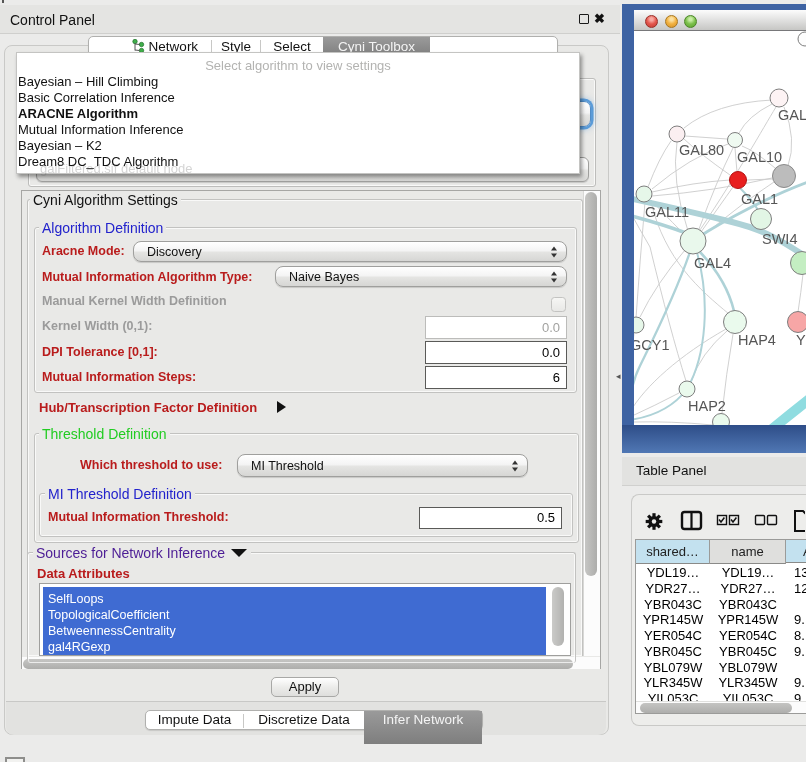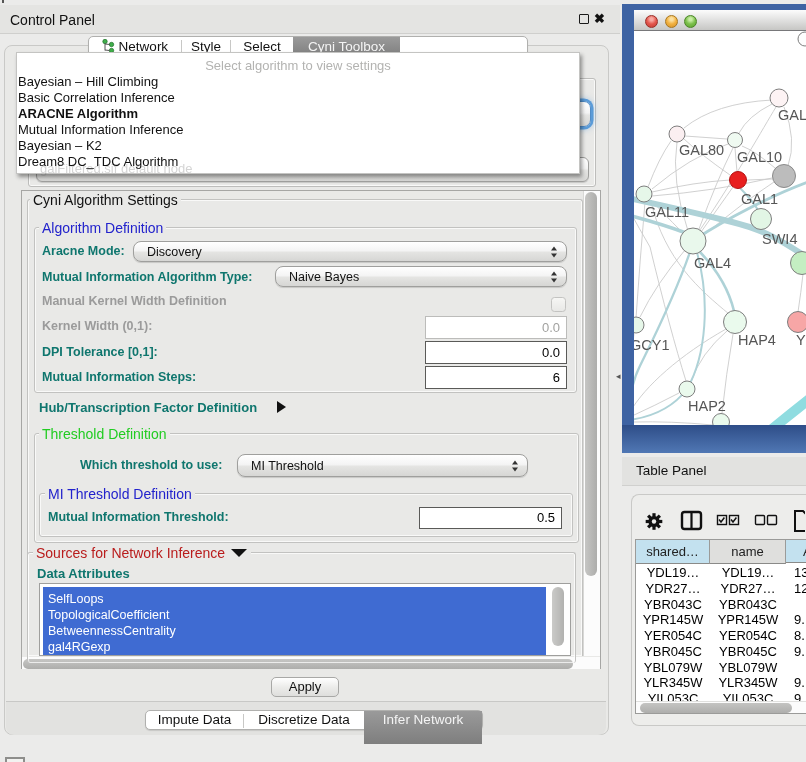--- a/index.html
+++ b/index.html
@@ -37,7 +37,7 @@
 <div class="combo" style="left:36px;top:101px;width:553px;height:24px;border-radius:7px;box-shadow:0 0 0 2.5px #5a9bd8, 0 0 6px 2px rgba(90,155,216,0.55);border-color:#4f8cc8;"></div>
 <div class="combo" style="left:36px;top:157px;width:551px;height:23px;border-radius:6px;"></div>
 
-<div class="tabstrip" style="left:88px;top:36px;width:438px;">
+<div class="tabstrip" style="left:88px;top:36px;width:438px;padding-left:30px;">
   <div class="tab" style="width:92px;">
     <svg width="13" height="14" viewBox="0 0 13 14" style="vertical-align:-2px;">
         <circle cx="3" cy="2.5" r="2.2" fill="#3fae4a" stroke="#1e7028" stroke-width="0.7"></circle>

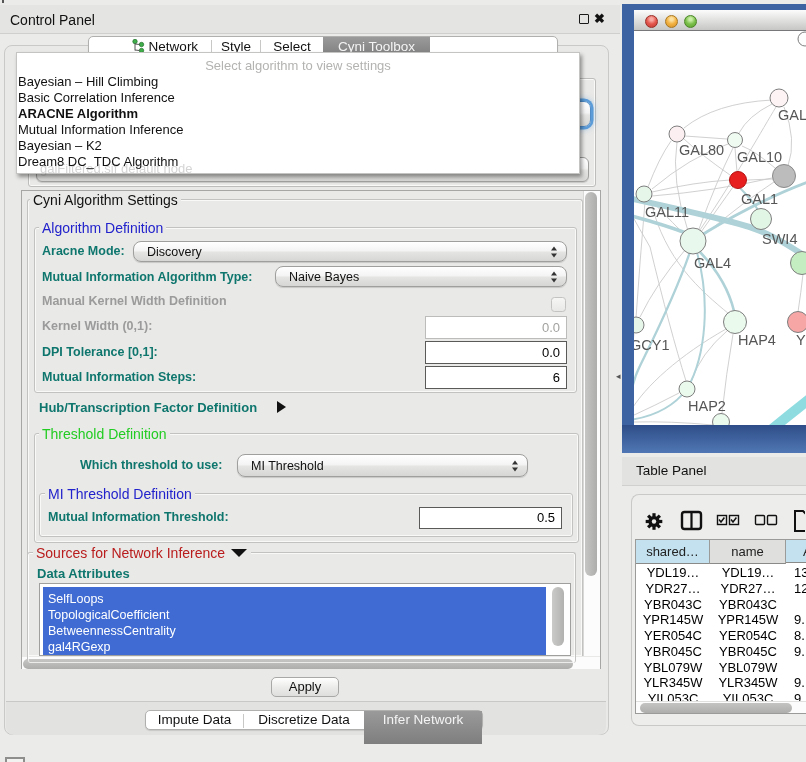--- a/index.html
+++ b/index.html
@@ -5,7 +5,7 @@
 html,body{margin:0;padding:0;}
 body{width:806px;height:762px;background:#ebebea;font-family:"Liberation Sans",sans-serif;overflow:hidden;position:relative;}
 .a{position:absolute;}
-.lbl{font-size:12.5px;font-weight:bold;color:#0f766e;white-space:nowrap;}
+.lbl{font-size:12.5px;font-weight:bold;color:#b91c1c;white-space:nowrap;}
 .gray{color:#9b9b9b;}
 .combo{position:absolute;border:1px solid #9f9f9d;border-radius:8px;background:linear-gradient(#ffffff,#f4f4f4 45%,#e4e4e2 55%,#d6d6d4);box-shadow:0 1px 1px rgba(0,0,0,0.15);}
 .combo .ct{position:absolute;left:13px;top:50%;transform:translateY(-50%);font-size:12.5px;color:#111;white-space:nowrap;}

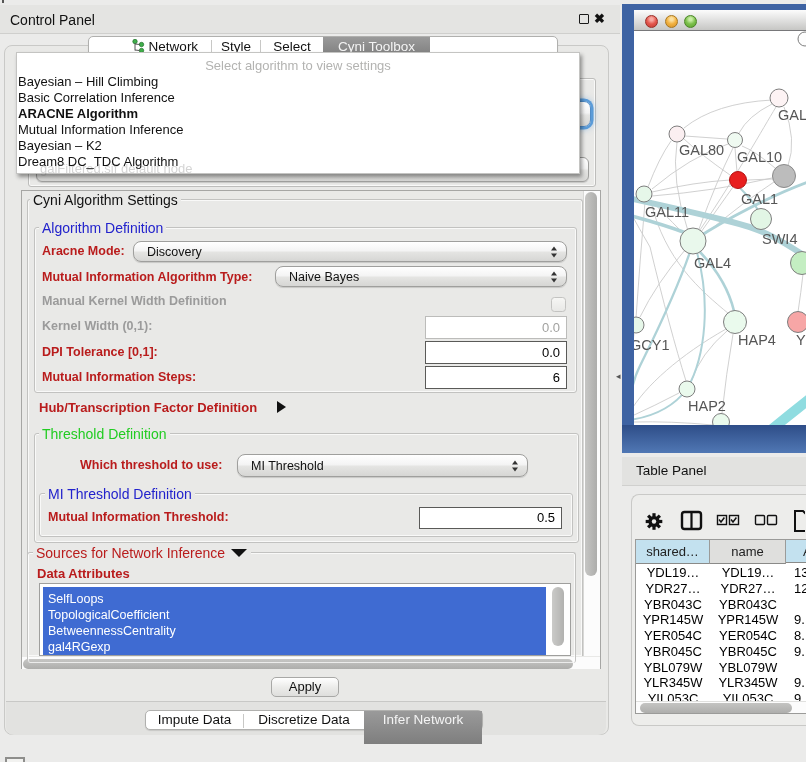--- a/index.html
+++ b/index.html
@@ -116,7 +116,7 @@
 <div class="field" style="left:419px;top:507px;width:143px;height:22px;border:1px solid #5a5a58;line-height:20px;">0.5</div>
 
 <div class="grp" style="left:27px;top:552px;width:547px;height:110px;border-bottom:none;"></div>
-<div class="gt" style="left:33px;top:545px;color:#b91c1c;padding-right:26px;">Sources for Network Inference</div>
+<div class="gt" style="left:33px;top:545px;color:#4c1d95;padding-right:26px;">Sources for Network Inference</div>
 <div class="a" style="left:231px;top:549px;width:0;height:0;border-left:8px solid transparent;border-right:8px solid transparent;border-top:8.5px solid #111;"></div>
 <div class="lbl a" style="left:37px;top:566px;font-size:13px;">Data Attributes</div>
 

